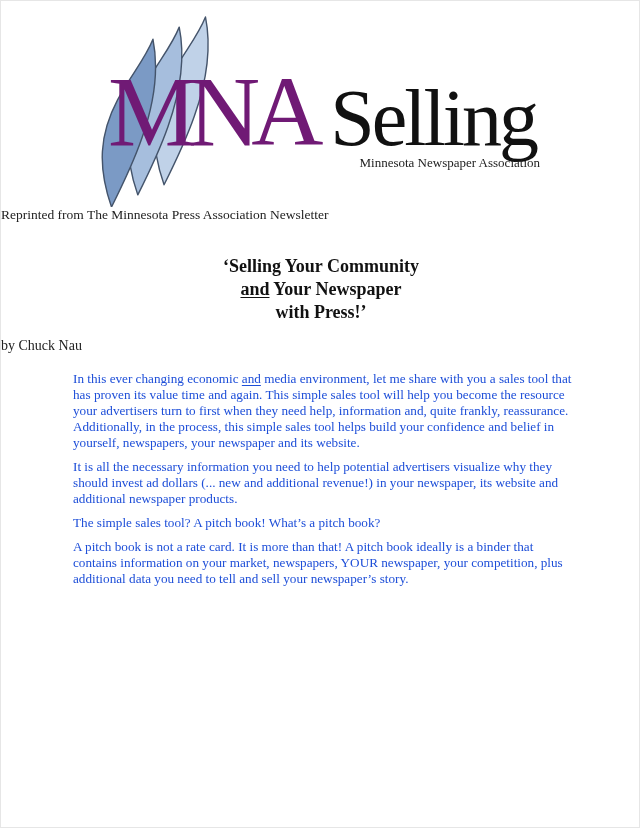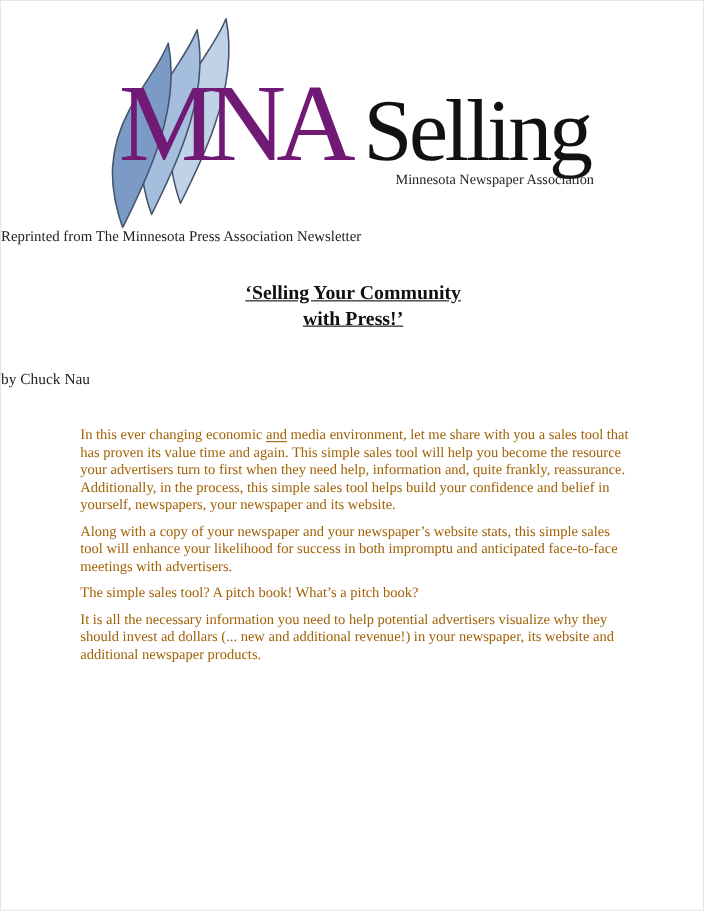--- a/index.html
+++ b/index.html
@@ -87,7 +87,6 @@
     font-weight: bold;
     line-height: 23px;
     color: #111111;
-    text-decoration: underline;
   }
   .byline {
     position: absolute;

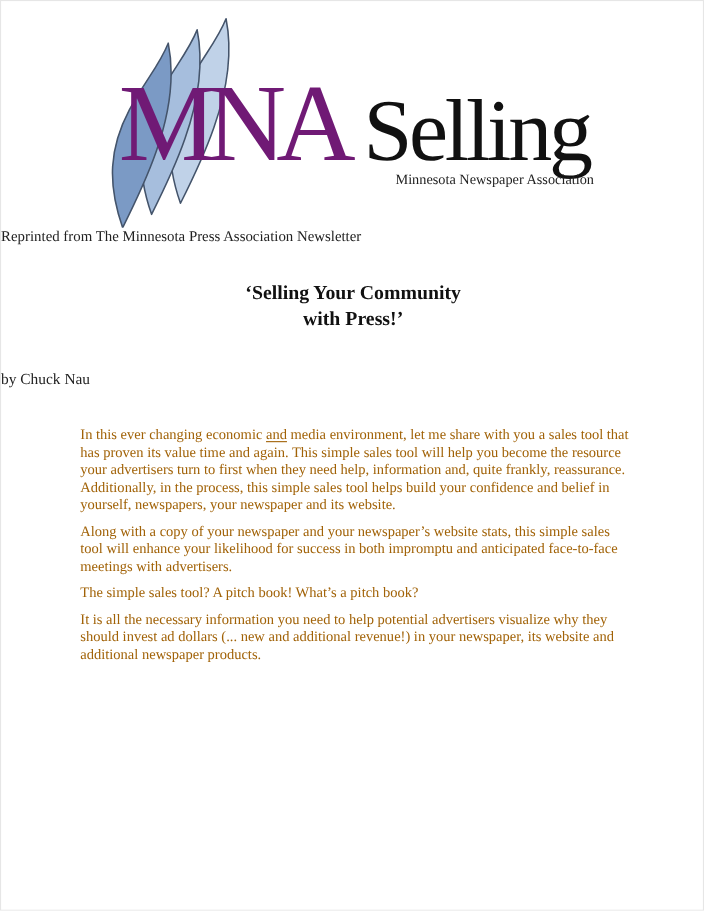--- a/index.html
+++ b/index.html
@@ -147,6 +147,7 @@
 
   <h1 class="title">
     <div>‘Selling Your Community</div>
+    <div><span class="u">and</span><span> Your Newspaper</span></div>
     <div>with Press!’</div>
   </h1>
 

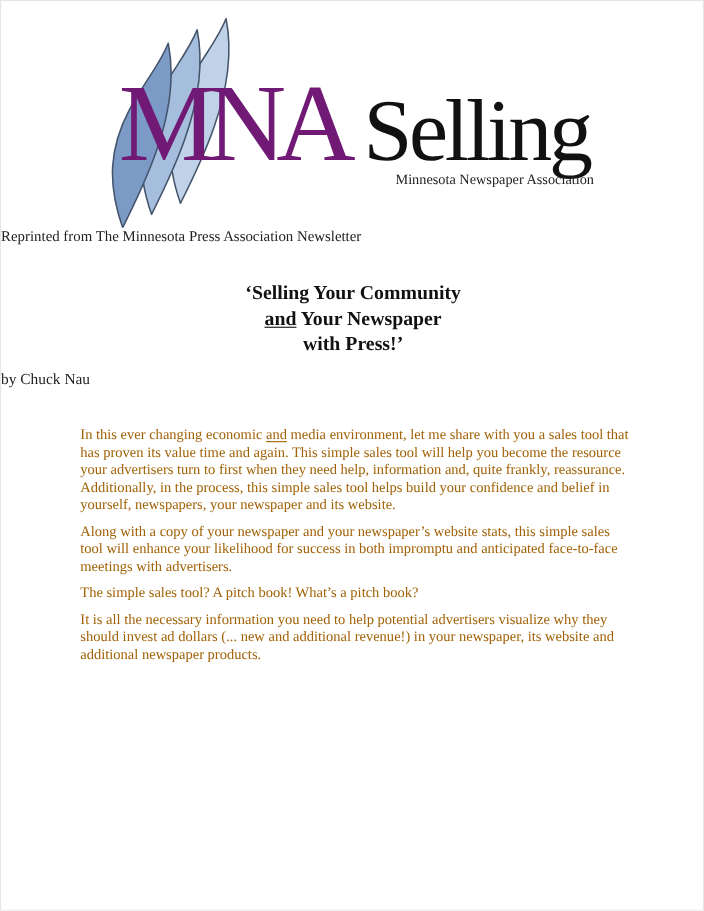--- a/index.html
+++ b/index.html
@@ -102,12 +102,12 @@
   
   .body-text {
     position: absolute;
-    top: 386px;
+    top: 370px;
     left: 72px;
     width: 504px;
     font-size: 13.2px;
     line-height: 16px;
-    color: #a16207;
+    color: #1d4ed8;
   }
   .body-text p {
     margin: 0 0 8px 0;

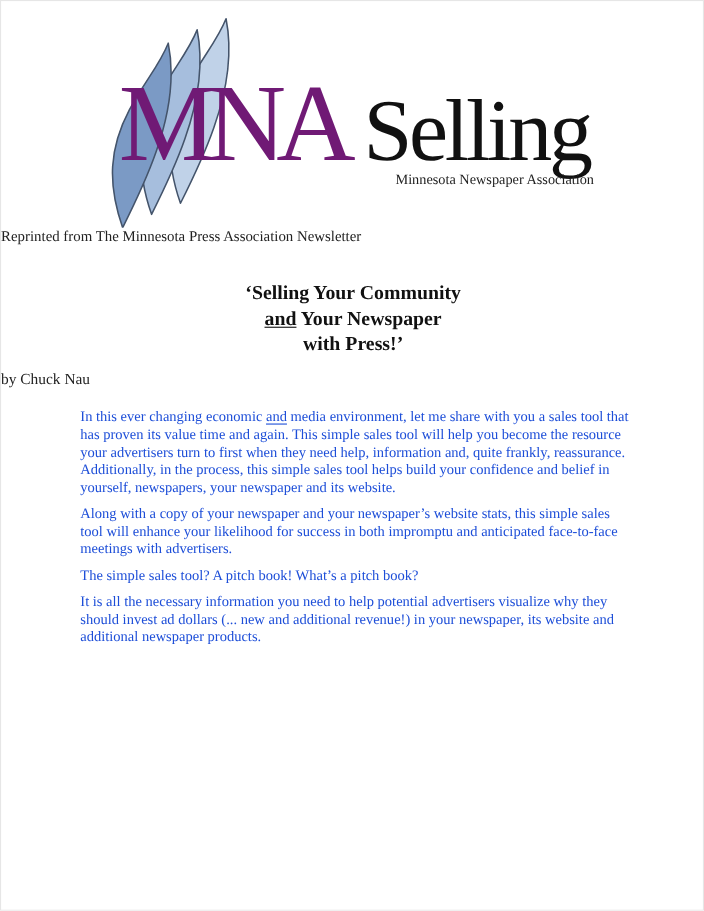--- a/index.html
+++ b/index.html
@@ -155,7 +155,6 @@
 
   <main class="body-text">
     <p><span>In this ever changing economic </span><span class="u">and</span><span> media environment, let me share with you a sales tool that has proven its value time and again. This simple sales tool will help you become the resource your advertisers turn to first when they need help, information and, quite frankly, reassurance. Additionally, in the process, this simple sales tool helps build your confidence and belief in yourself, newspapers, your newspaper and its website.</span></p>
-    <p>Along with a copy of your newspaper and your newspaper’s website stats, this simple sales tool will enhance your likelihood for success in both impromptu and anticipated face-to-face meetings with advertisers.</p>
     <p>The simple sales tool? A pitch book! What’s a pitch book?</p>
     <p>It is all the necessary information you need to help potential advertisers visualize why they should invest ad dollars (... new and additional revenue!) in your newspaper, its website and additional newspaper products.</p>
   </main>

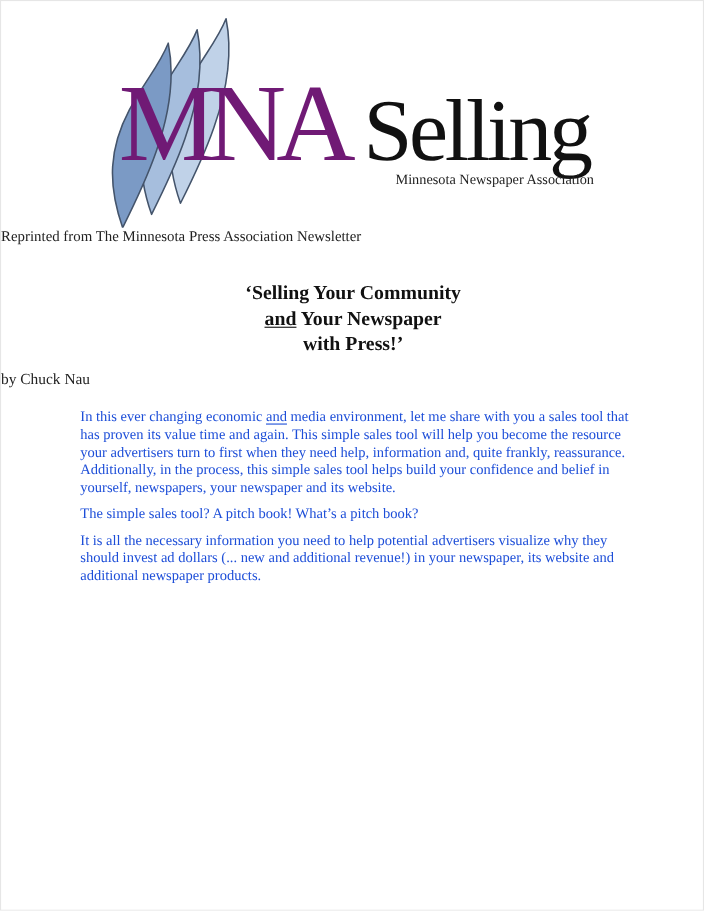--- a/index.html
+++ b/index.html
@@ -155,8 +155,8 @@
 
   <main class="body-text">
     <p><span>In this ever changing economic </span><span class="u">and</span><span> media environment, let me share with you a sales tool that has proven its value time and again. This simple sales tool will help you become the resource your advertisers turn to first when they need help, information and, quite frankly, reassurance. Additionally, in the process, this simple sales tool helps build your confidence and belief in yourself, newspapers, your newspaper and its website.</span></p>
+    <p>It is all the necessary information you need to help potential advertisers visualize why they should invest ad dollars (... new and additional revenue!) in your newspaper, its website and additional newspaper products.</p>
     <p>The simple sales tool? A pitch book! What’s a pitch book?</p>
-    <p>It is all the necessary information you need to help potential advertisers visualize why they should invest ad dollars (... new and additional revenue!) in your newspaper, its website and additional newspaper products.</p>
   </main>
 
 </div>

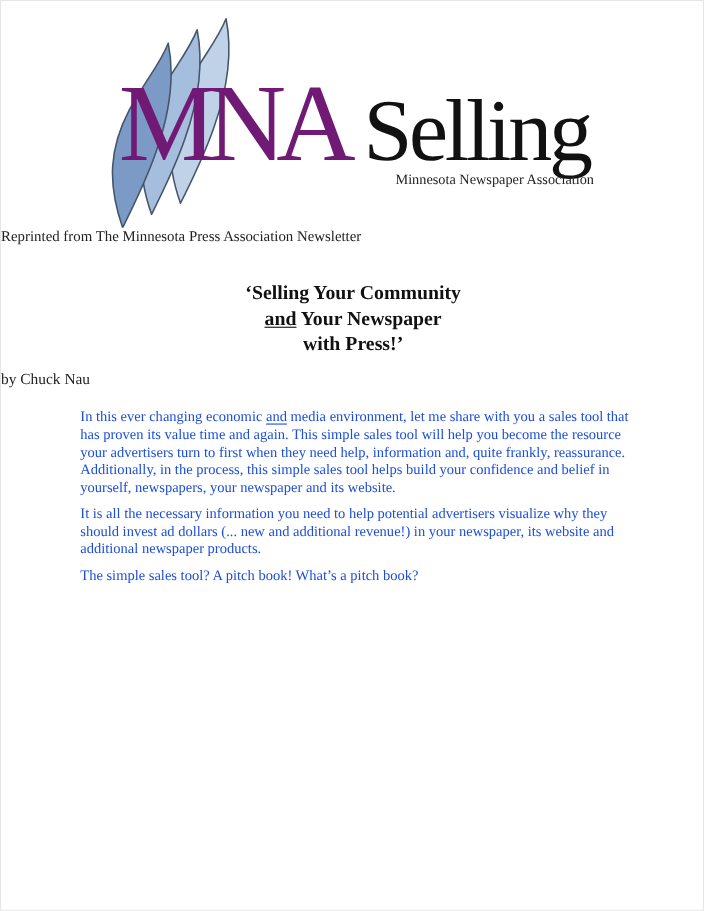--- a/index.html
+++ b/index.html
@@ -157,6 +157,7 @@
     <p><span>In this ever changing economic </span><span class="u">and</span><span> media environment, let me share with you a sales tool that has proven its value time and again. This simple sales tool will help you become the resource your advertisers turn to first when they need help, information and, quite frankly, reassurance. Additionally, in the process, this simple sales tool helps build your confidence and belief in yourself, newspapers, your newspaper and its website.</span></p>
     <p>It is all the necessary information you need to help potential advertisers visualize why they should invest ad dollars (... new and additional revenue!) in your newspaper, its website and additional newspaper products.</p>
     <p>The simple sales tool? A pitch book! What’s a pitch book?</p>
+    <p>A pitch book is not a rate card.  It is more than that!  A pitch book ideally is a binder that contains information on your market, newspapers, YOUR newspaper, your competition, plus additional data you need to tell and sell your newspaper’s story.</p>
   </main>
 
 </div>

